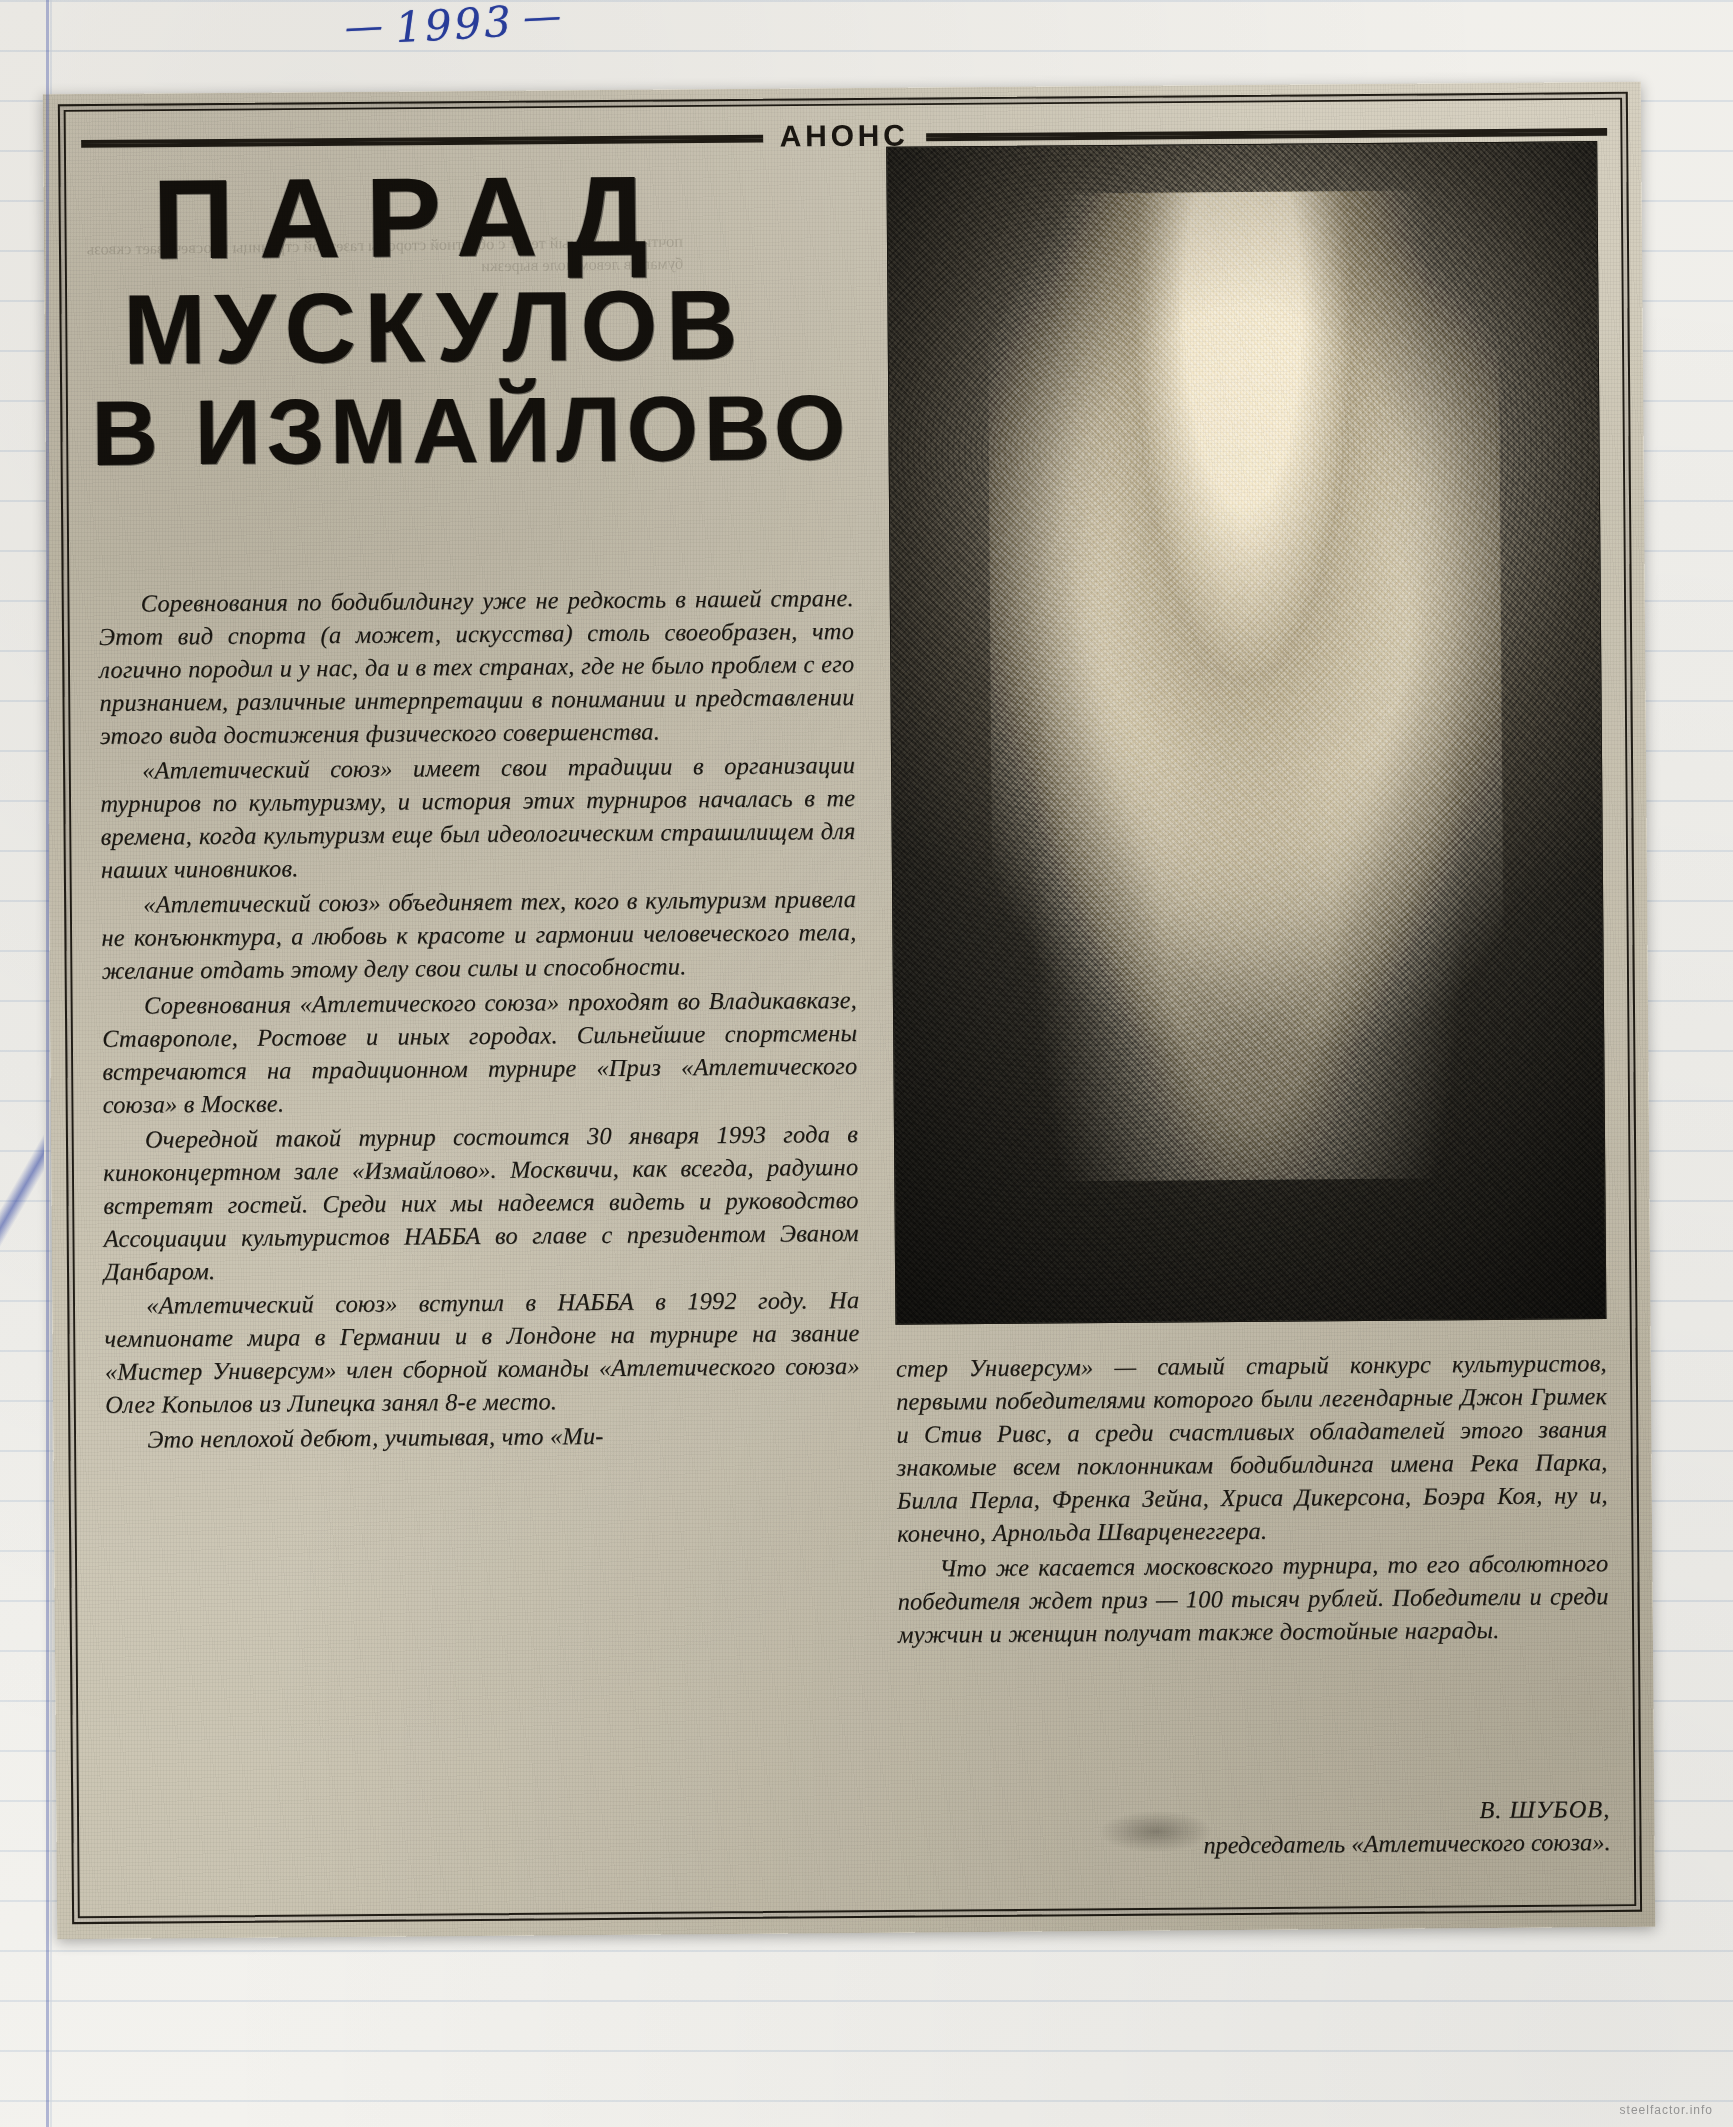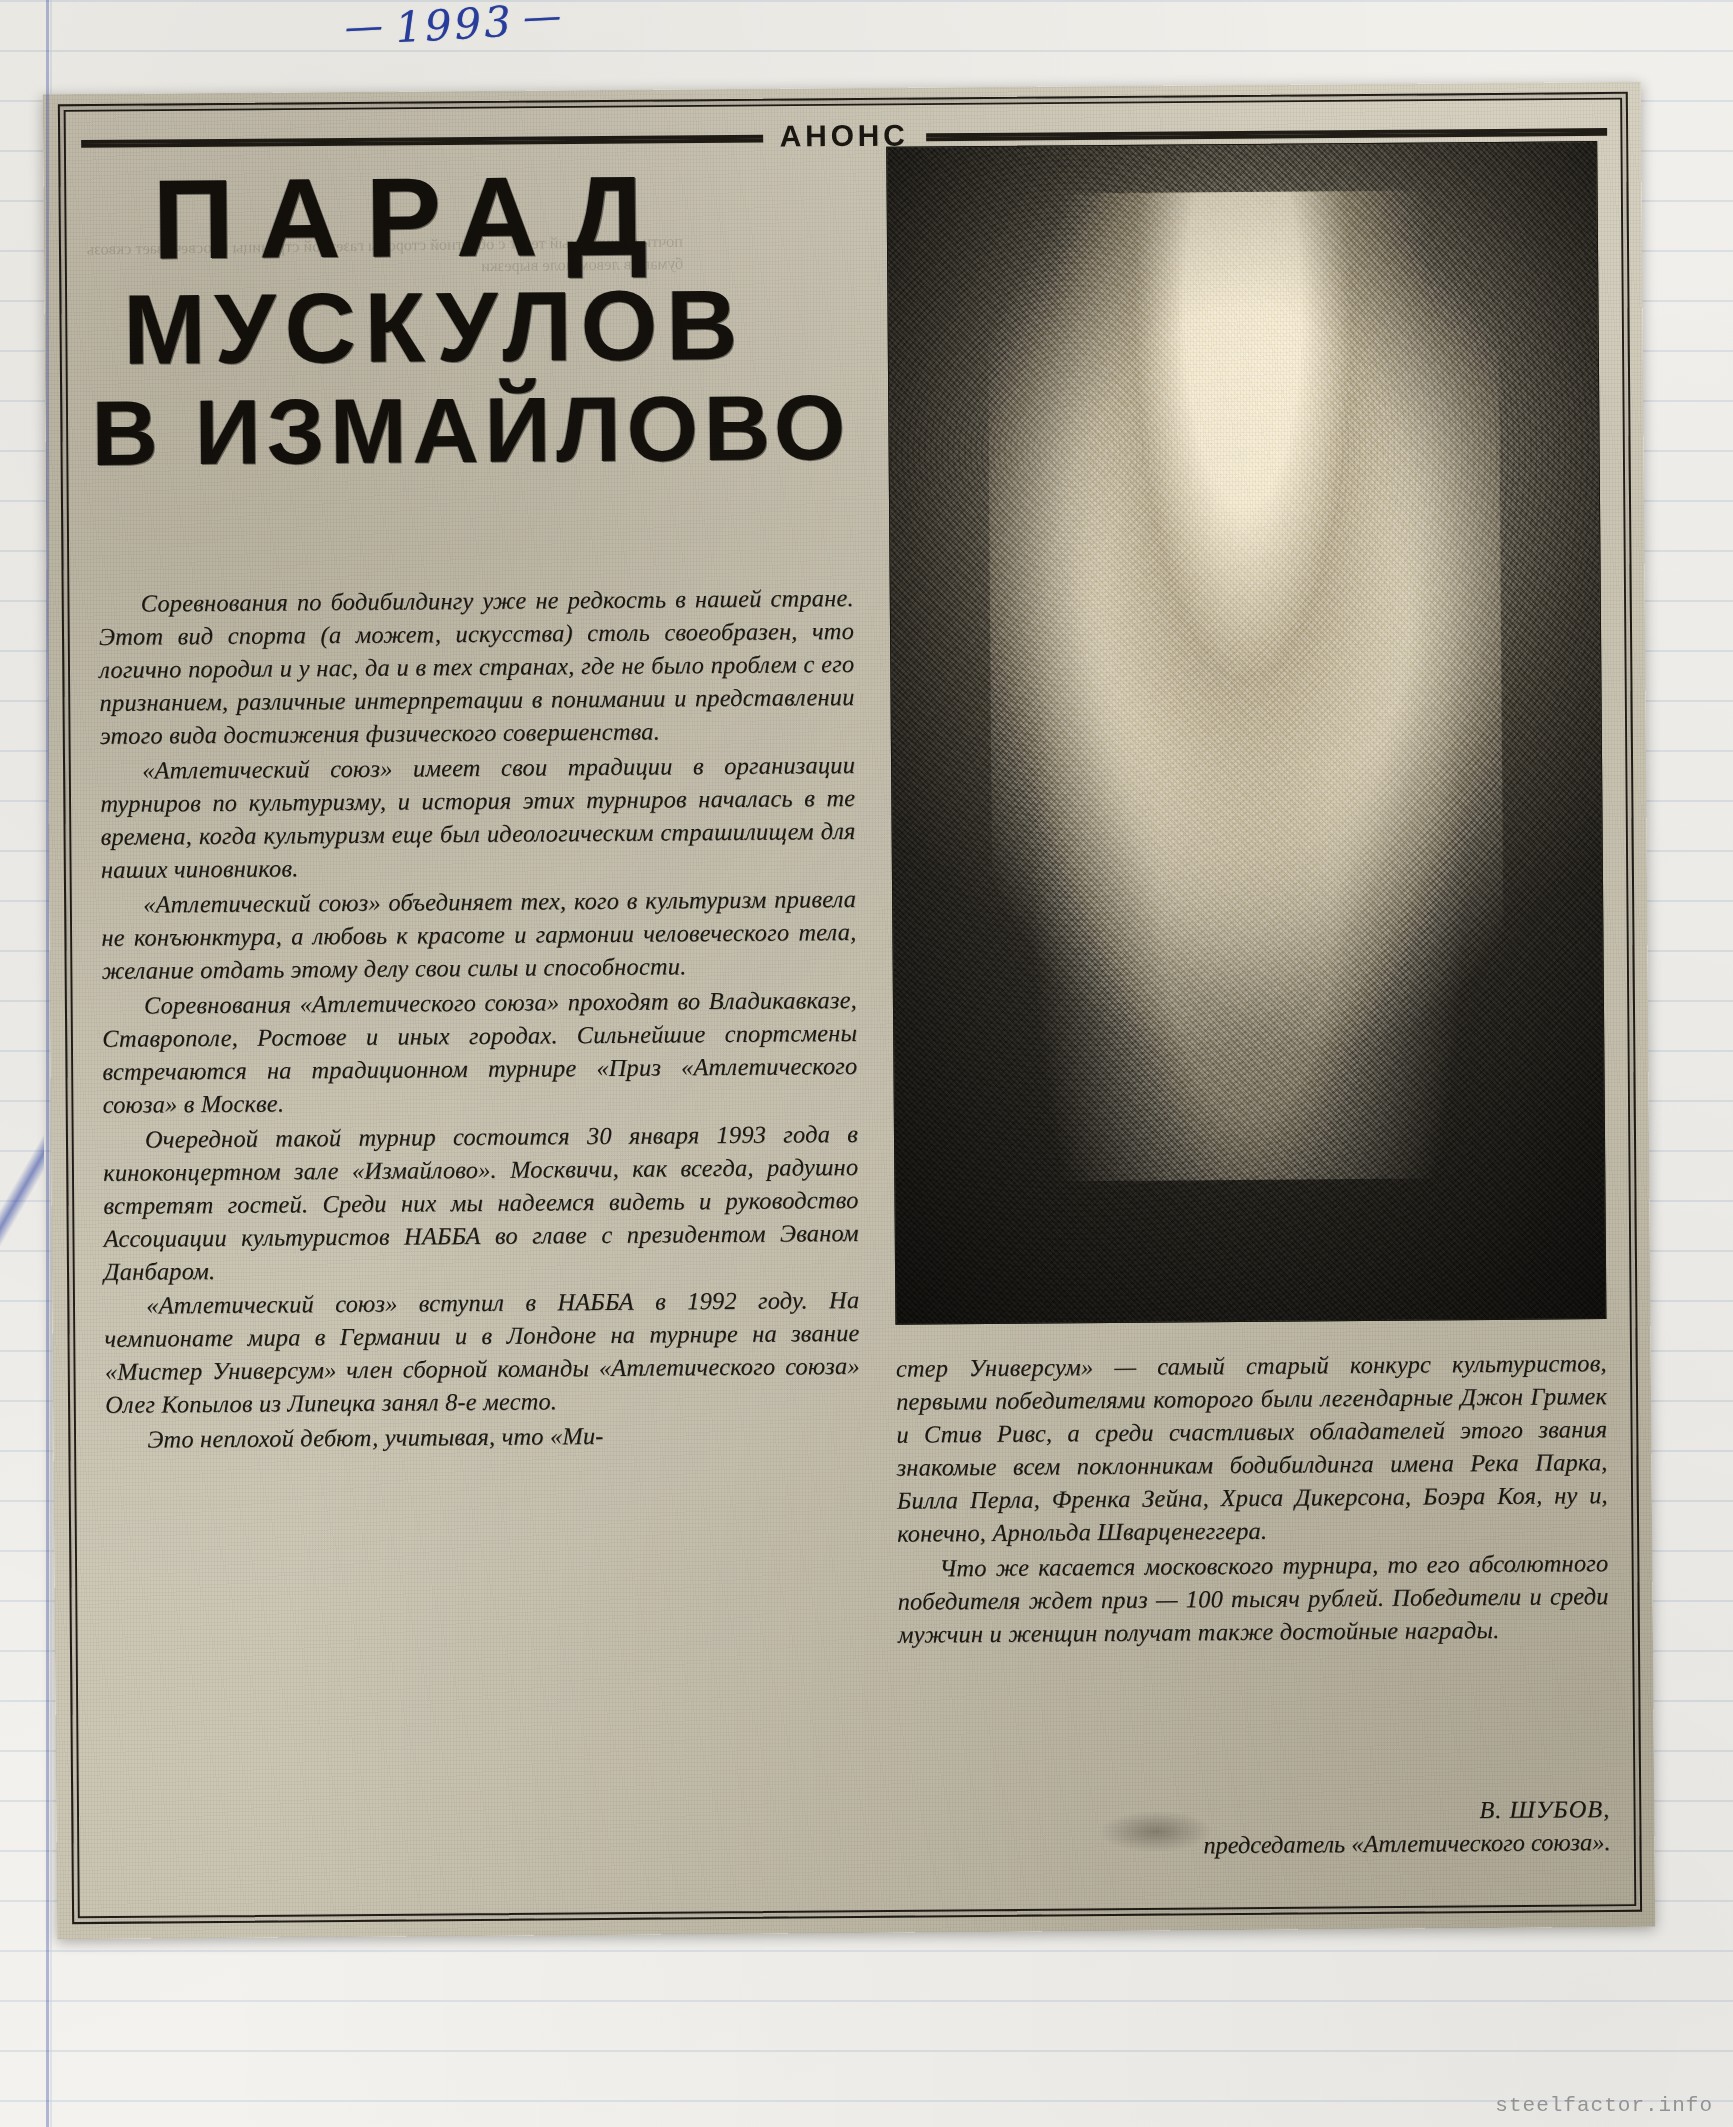--- a/index.html
+++ b/index.html
@@ -288,8 +288,8 @@
     right: 21px;
     bottom: 11.5px;
     z-index: 9;
-    font-family: Liberation Mono, monospace;
-    font-size: 21px;
+    font-family: Liberation Sans, sans-serif;
+    font-size: 12px;
     letter-spacing: 1px;
     color: #8b8b8b;
     opacity: 0.9;

